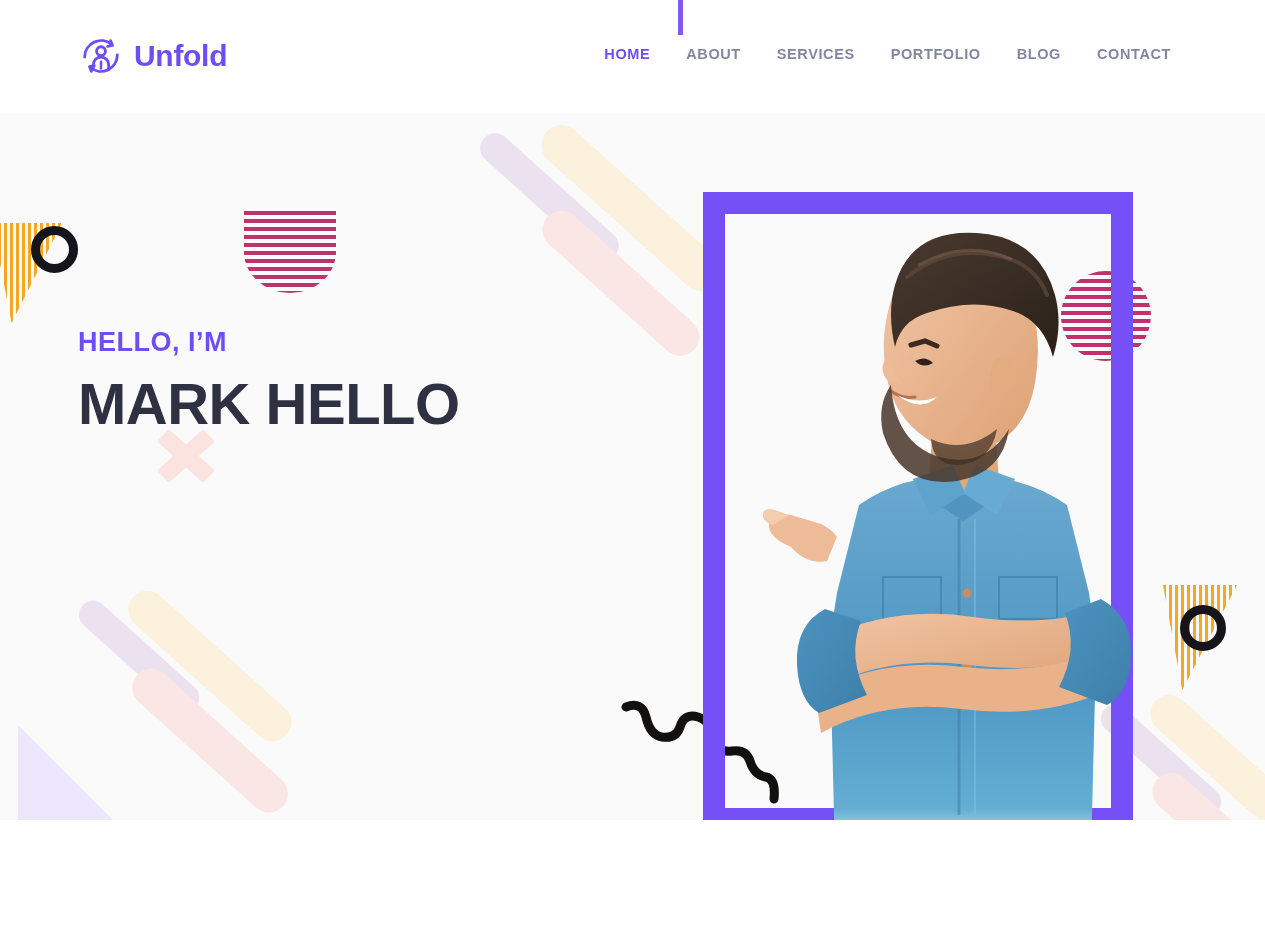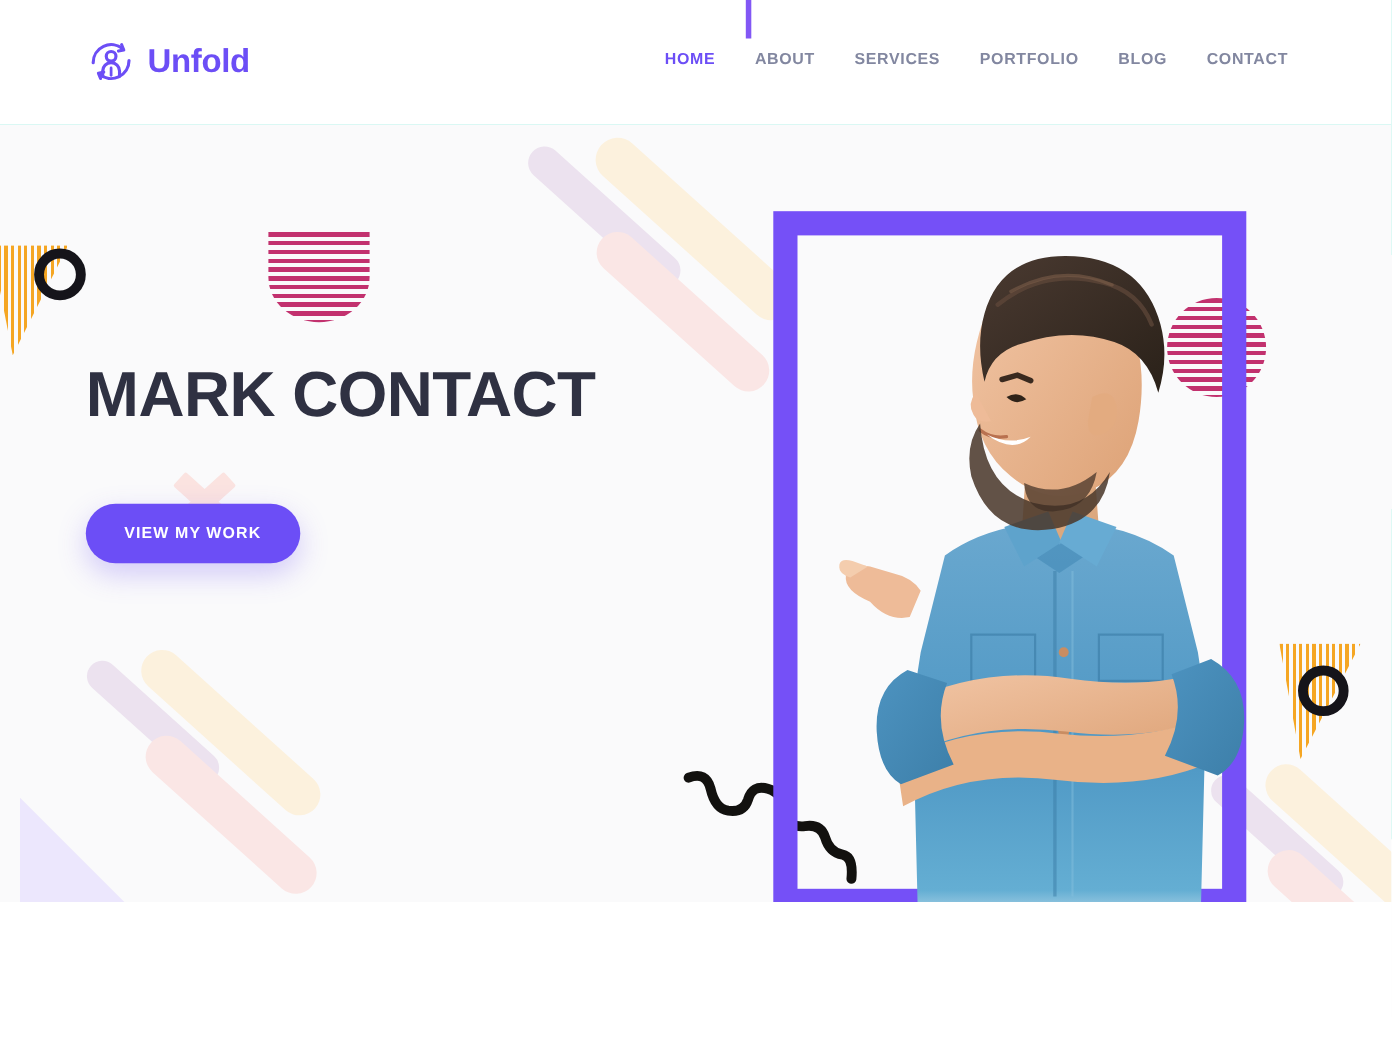--- a/index.html
+++ b/index.html
@@ -288,6 +288,7 @@
     </svg>
 
     <div class="hero-text">
+      <div class="hello">HELLO, I’M</div>
       <h1 class="name">MARK CONTACT</h1>
       <button class="cta">VIEW MY WORK</button>
     </div>

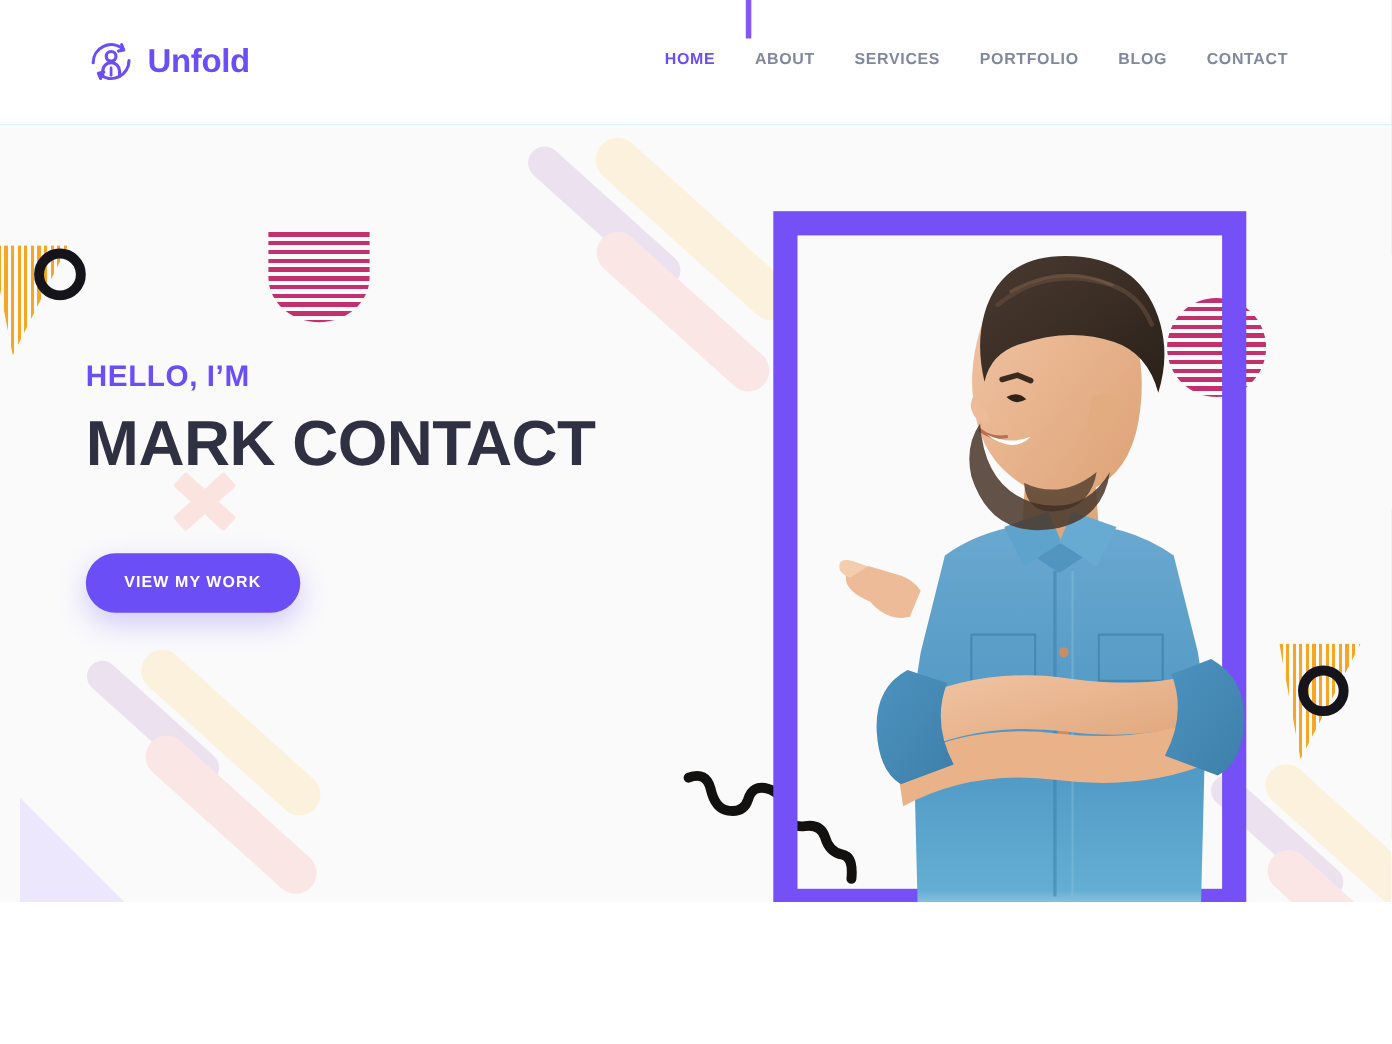--- a/index.html
+++ b/index.html
@@ -289,7 +289,7 @@
 
     <div class="hero-text">
       <div class="hello">HELLO, I’M</div>
-      <h1 class="name">MARK CONTACT</h1>
+      <h1 class="name">MARK HELLO</h1>
       <button class="cta">VIEW MY WORK</button>
     </div>
 

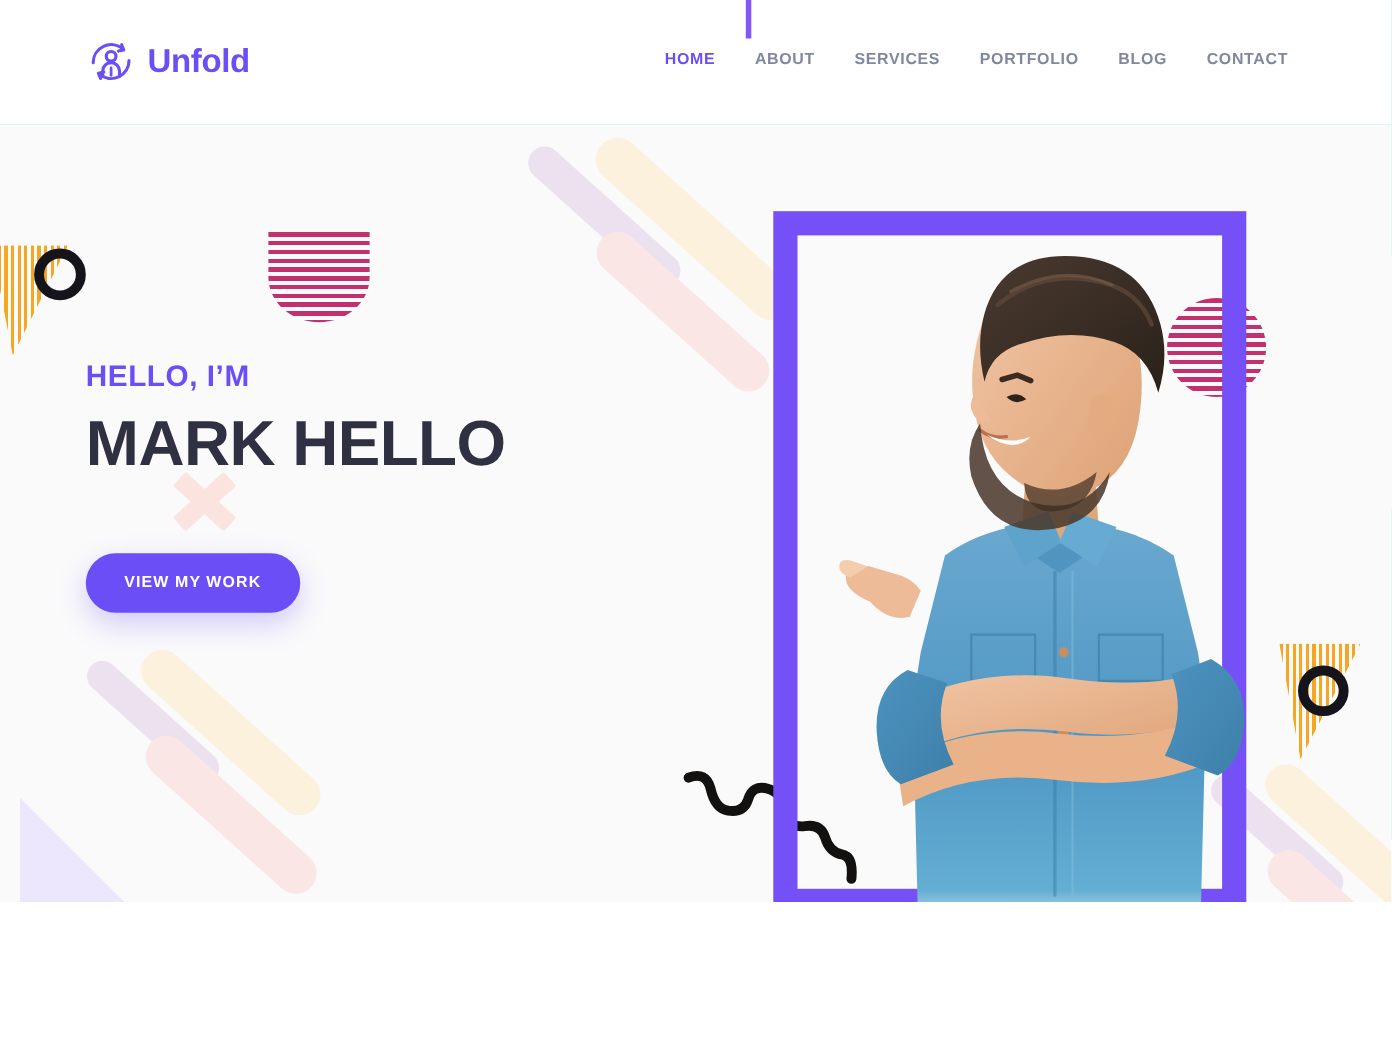--- a/index.html
+++ b/index.html
@@ -290,7 +290,6 @@
     <div class="hero-text">
       <div class="hello">HELLO, I’M</div>
       <h1 class="name">MARK HELLO</h1>
-      <button class="cta">VIEW MY WORK</button>
     </div>
 
   </section>

